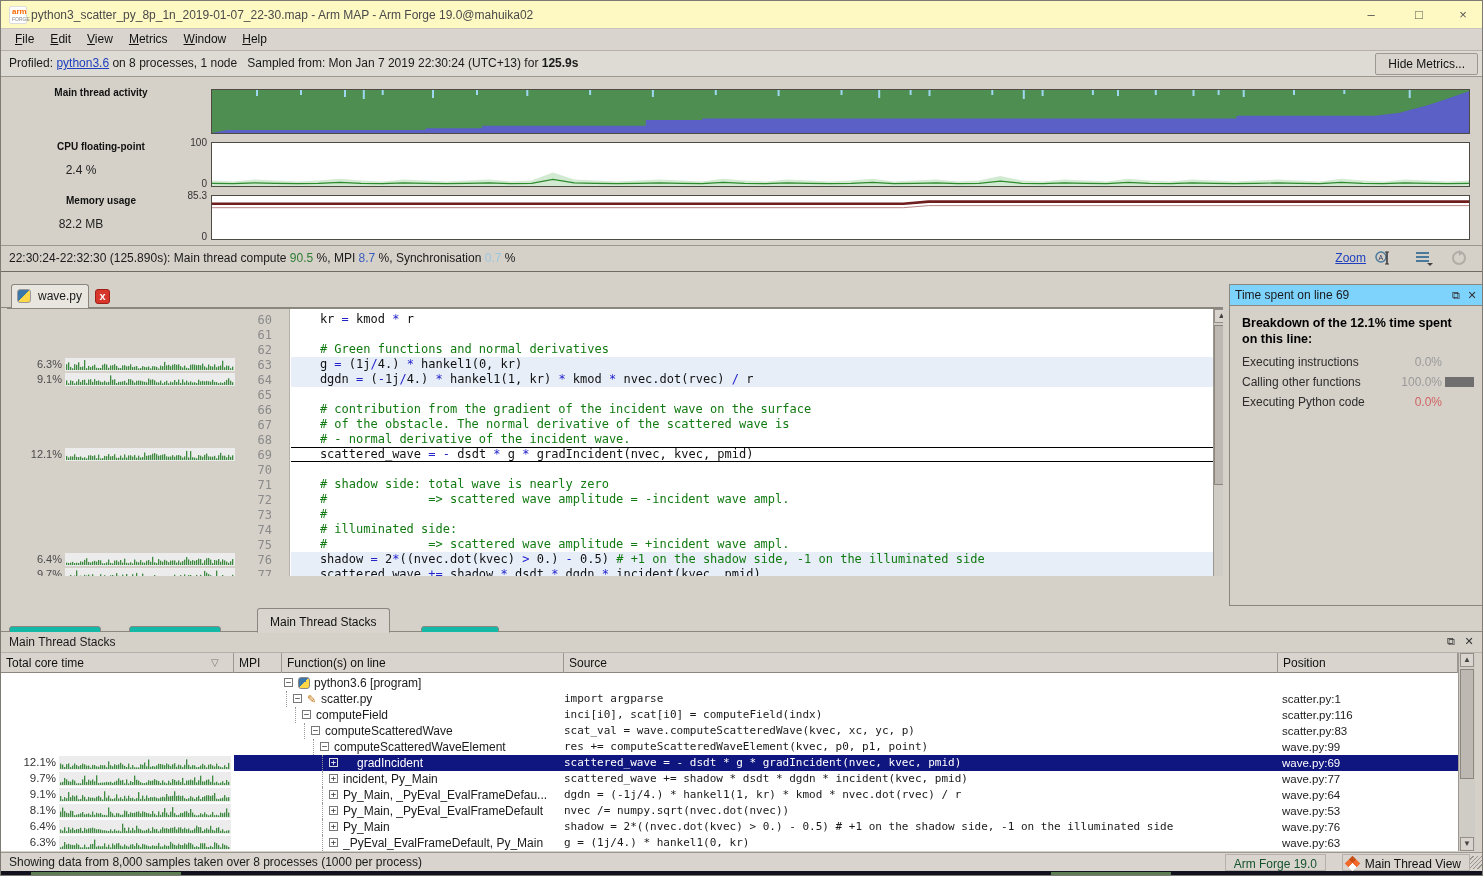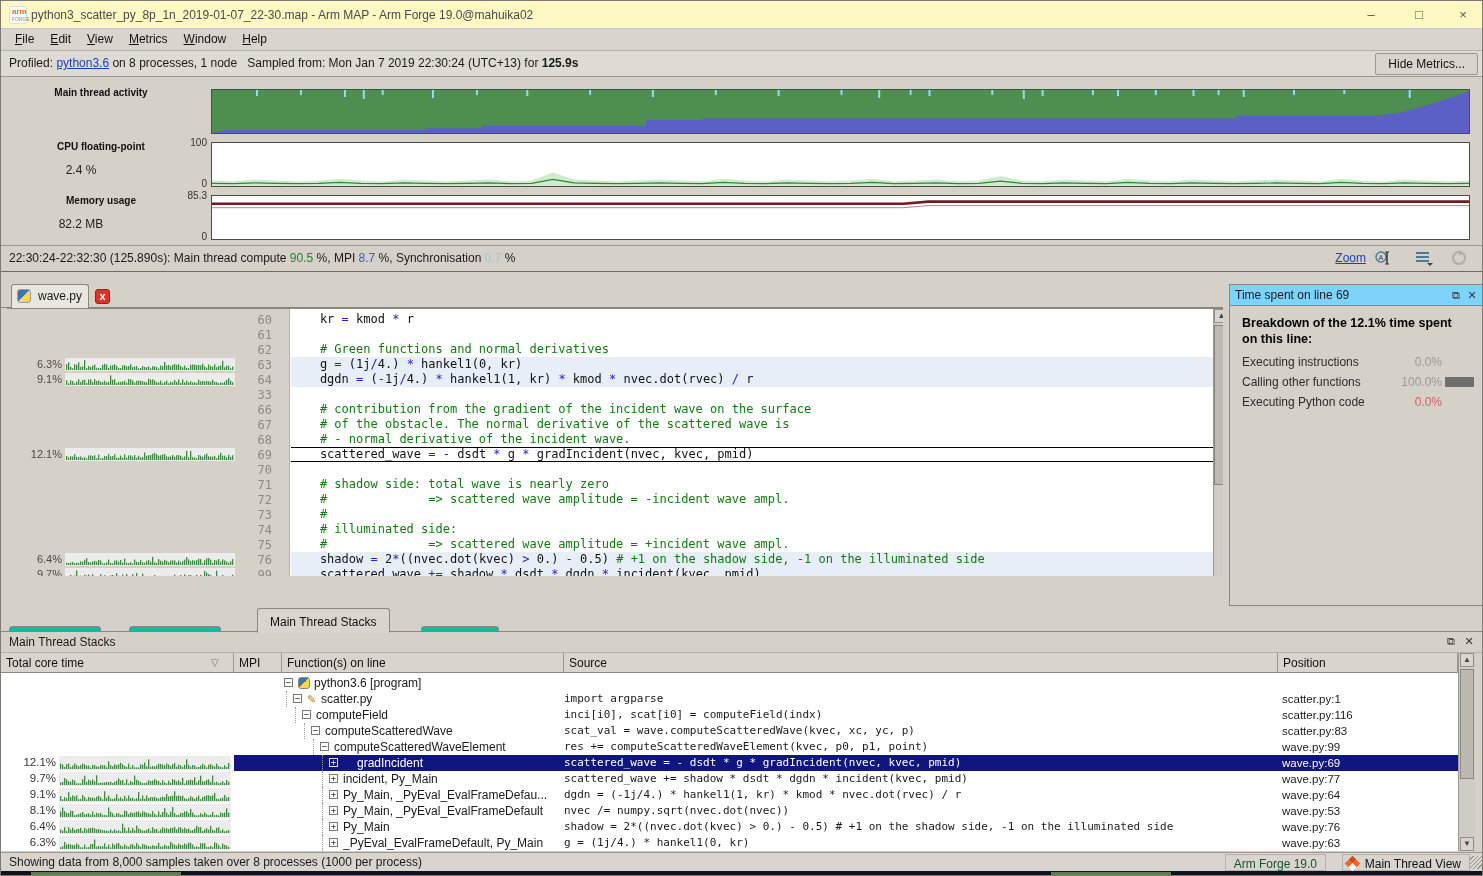--- a/index.html
+++ b/index.html
@@ -423,7 +423,7 @@
             <span class="ln">64</span>
           </div>
           <div class="grow" style="top: 78px;">
-            <span class="ln">33</span>
+            <span class="ln">65</span>
           </div>
           <div class="grow" style="top: 93px;">
             <span class="ln">66</span>

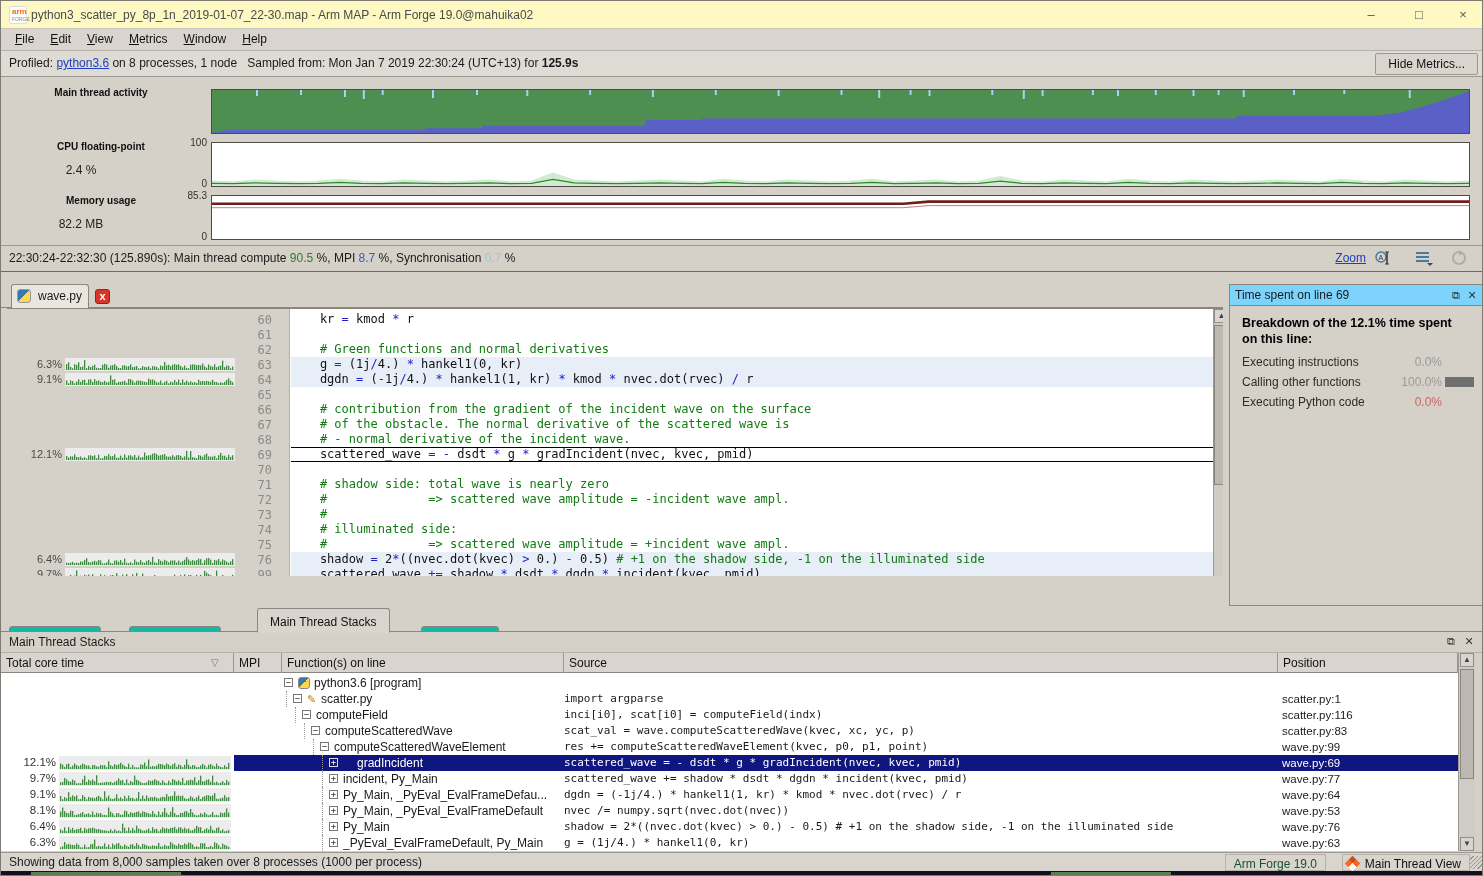--- a/index.html
+++ b/index.html
@@ -723,7 +723,7 @@
                 <rect x="165" y="9.2" width="1.3" height="2.8" fill="#3d8a40"></rect>
                 <rect x="167" y="6.8" width="1.3" height="5.2" fill="#3d8a40"></rect>
               </svg></span>
-            <span class="ln">99</span>
+            <span class="ln">77</span>
           </div>
           <div class="grow" style="top: 273px;">
             <span class="ln">78</span>

